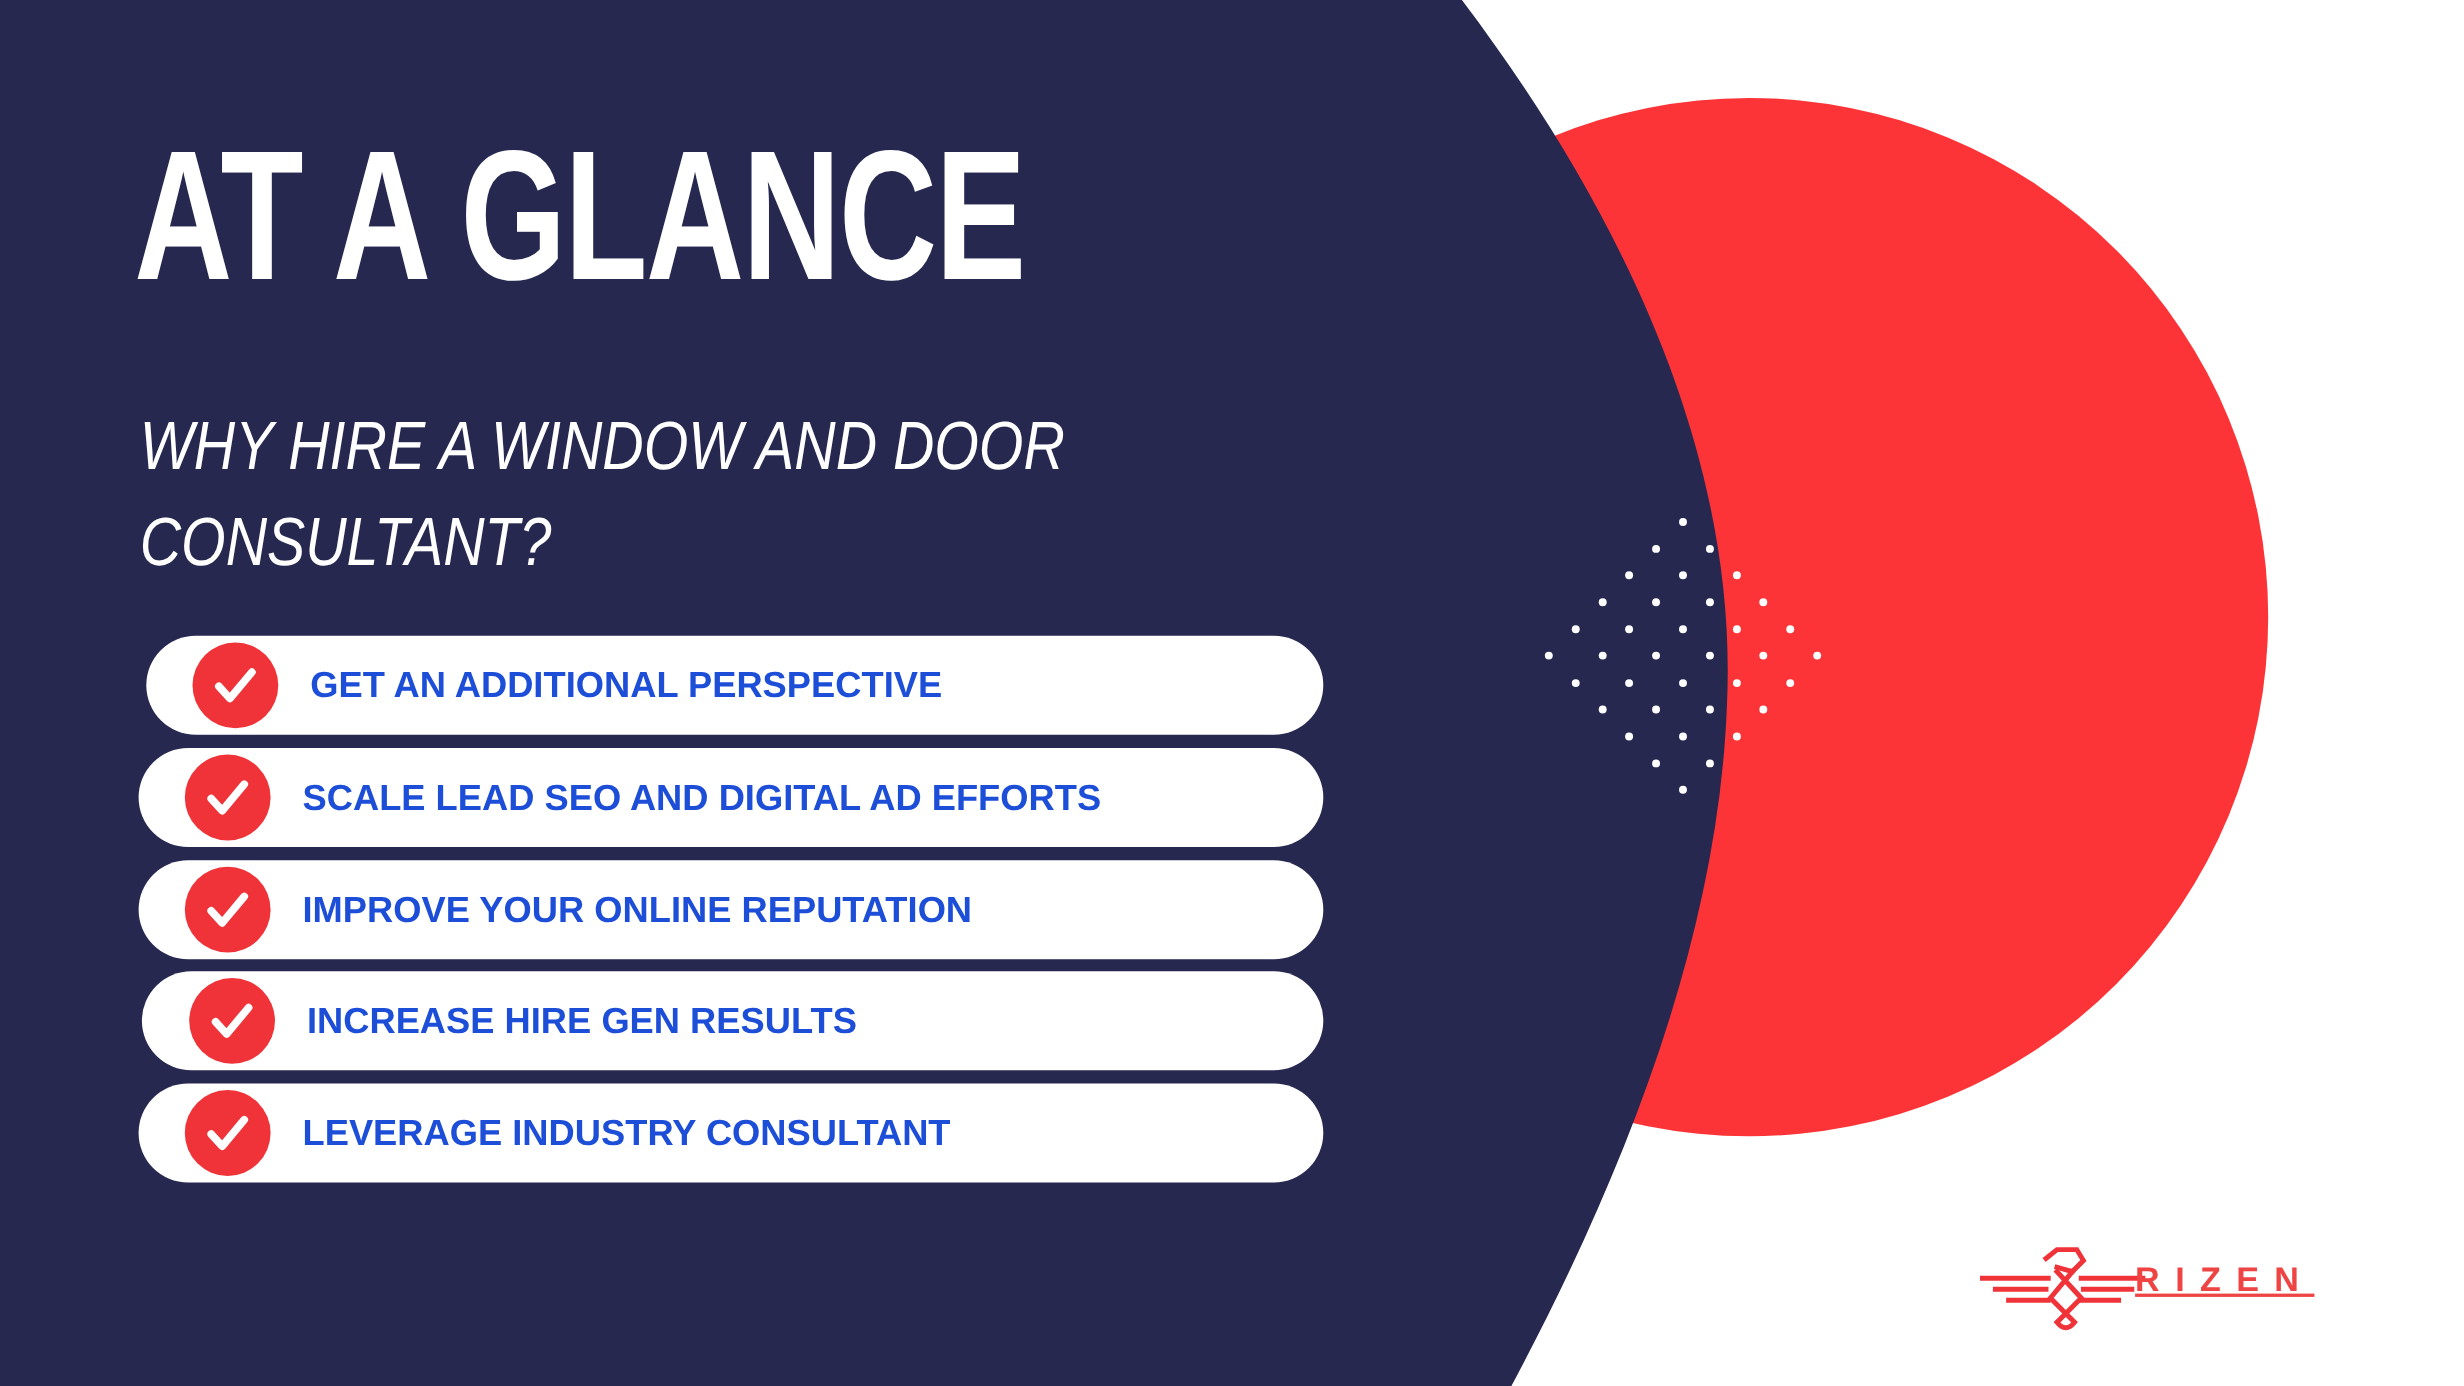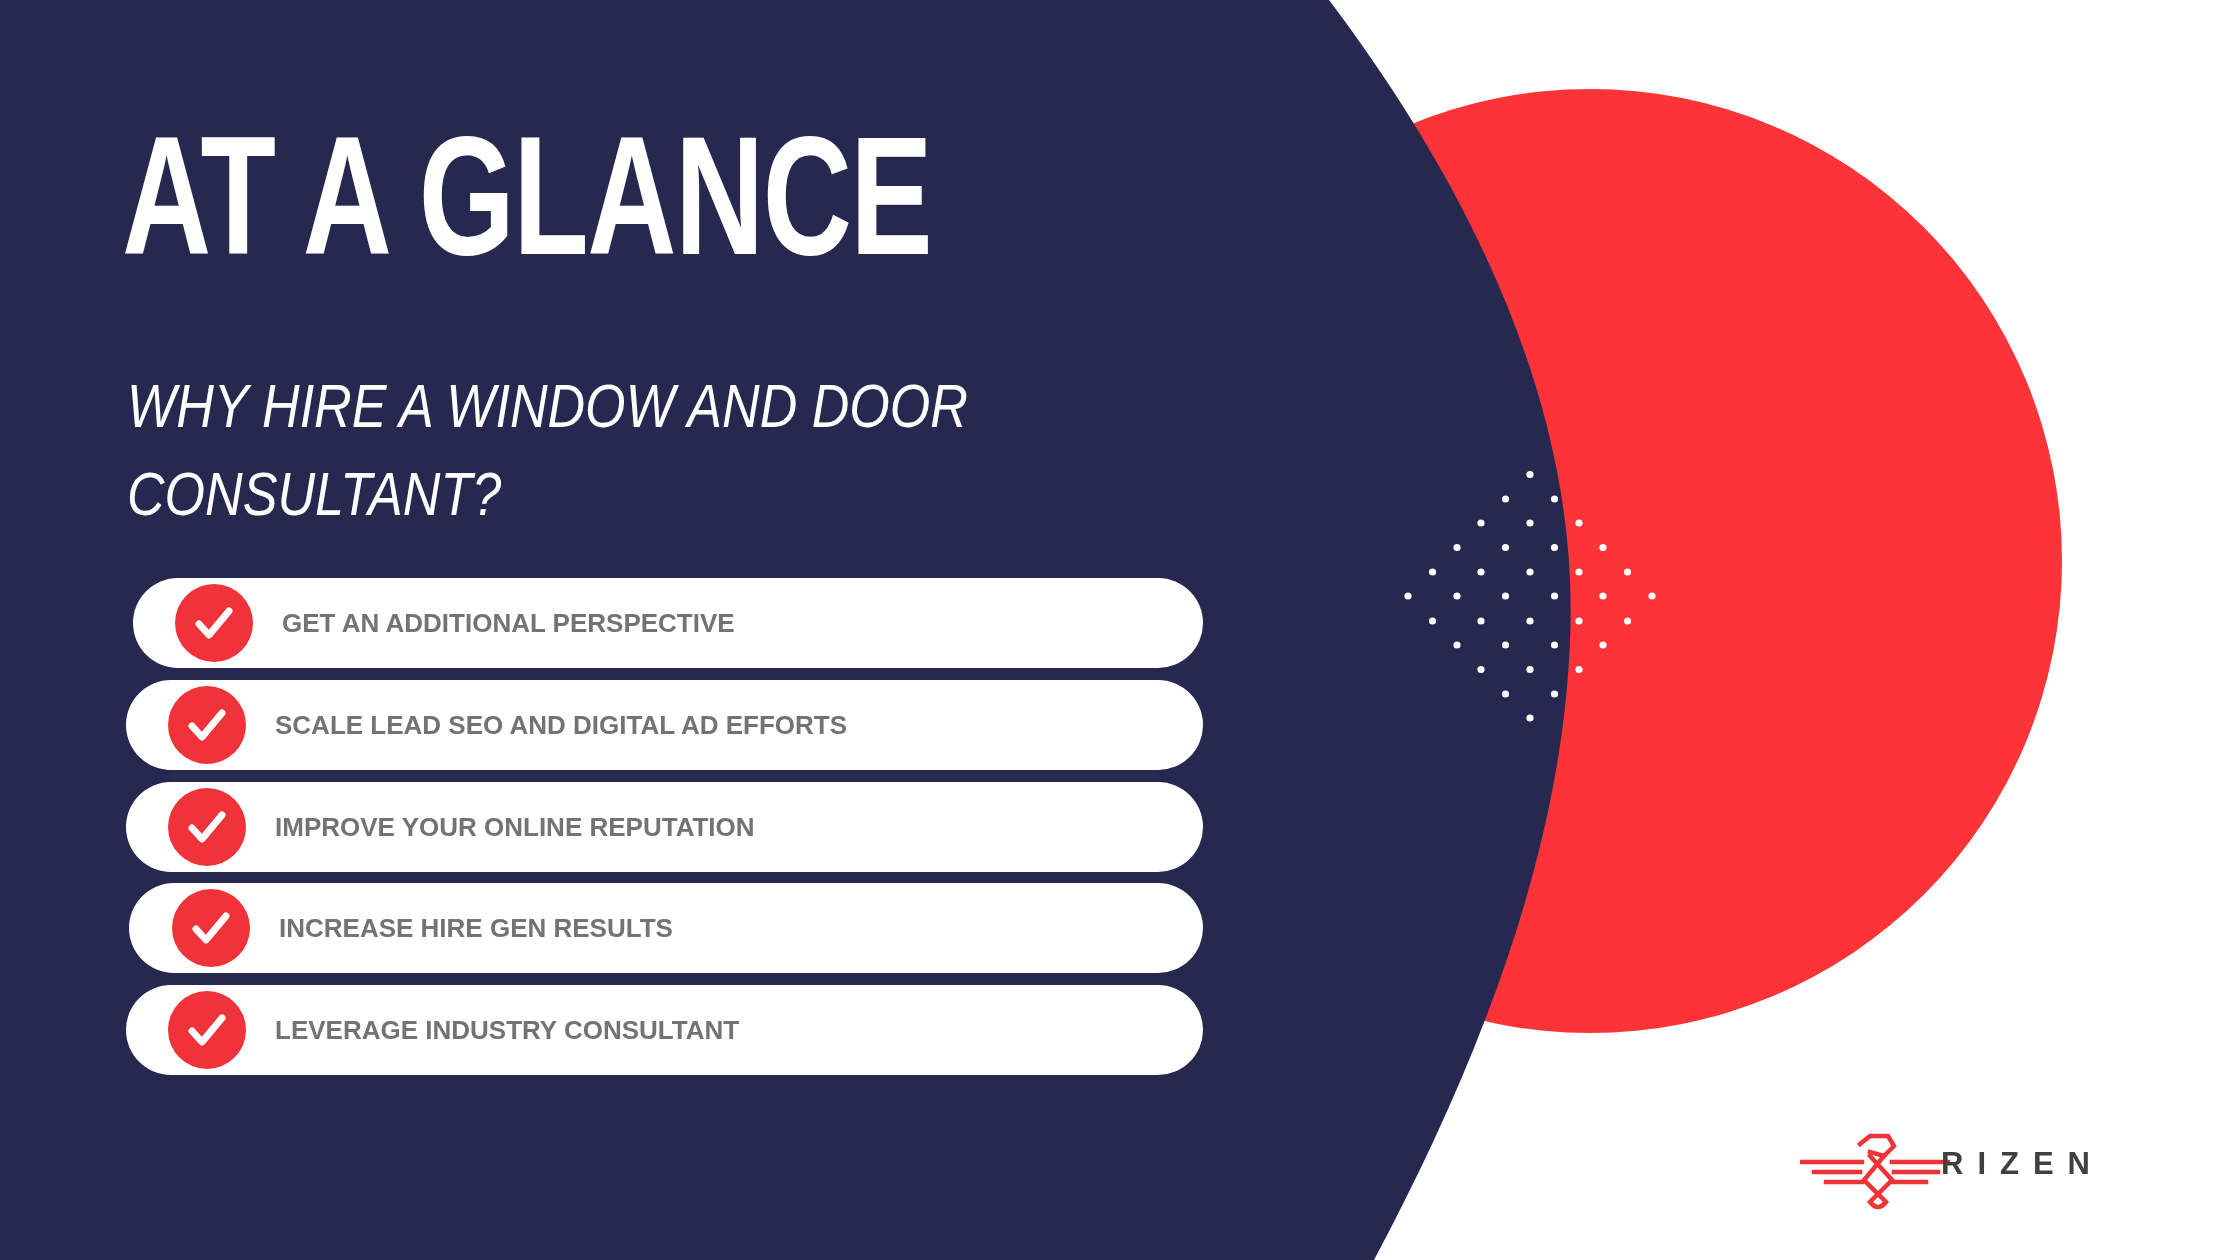--- a/index.html
+++ b/index.html
@@ -35,7 +35,7 @@
   }
   .pill-text {
     font-family: "Liberation Sans", sans-serif; font-weight: 700;
-    font-size: 26px; color: #737373; white-space: nowrap;
+    font-size: 33px; color: #1d4ed8; white-space: nowrap;
   }
   .logo { position: absolute; left: 1800px; top: 1132px; width: 320px; height: 80px; }
   .logo-word {

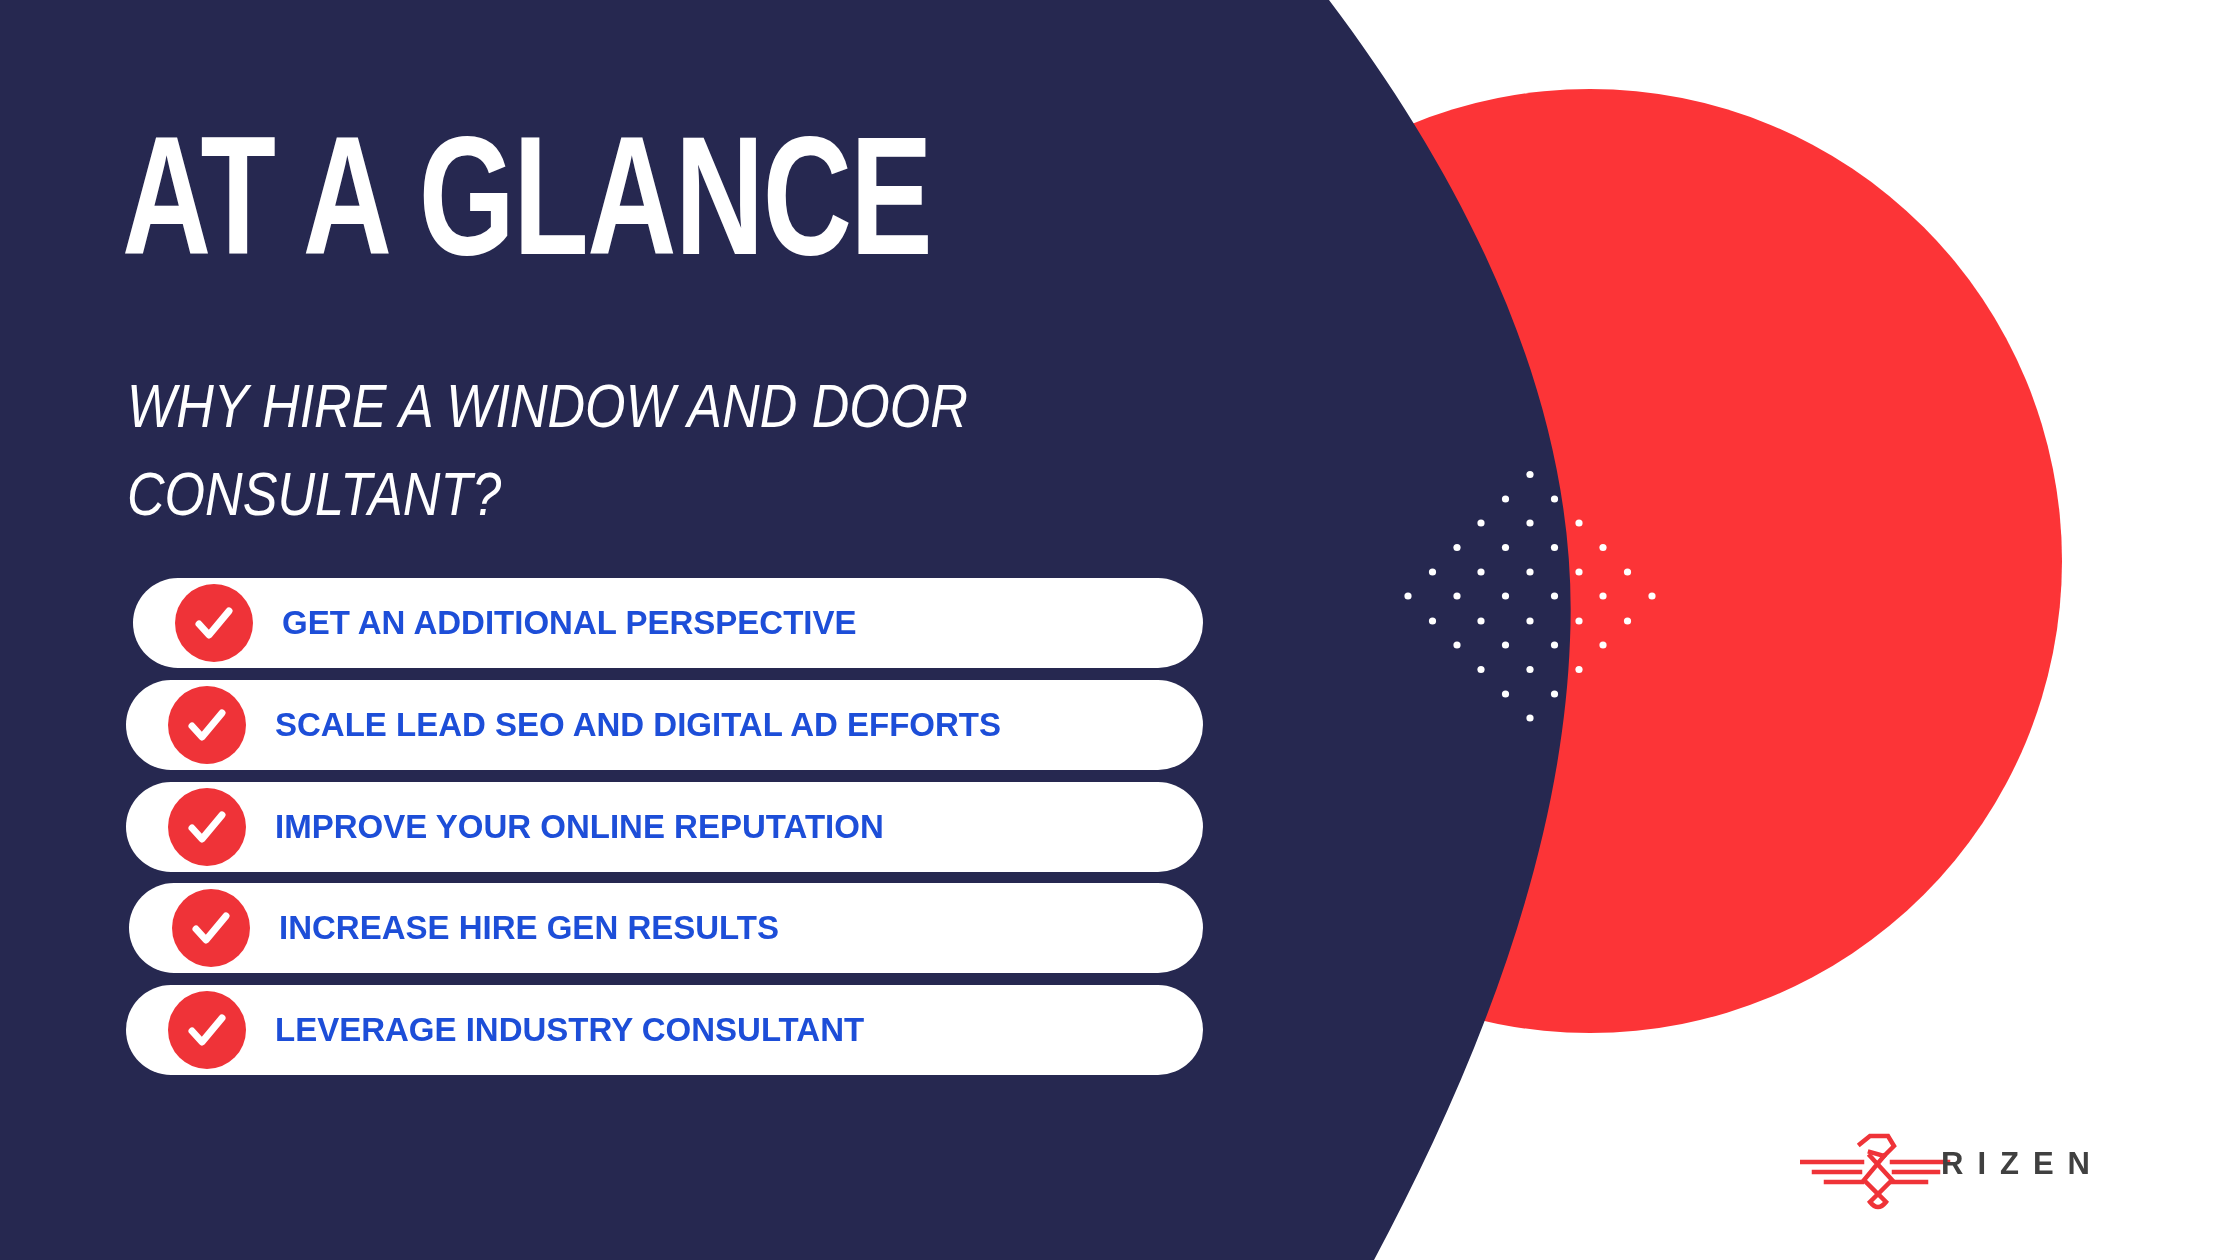--- a/index.html
+++ b/index.html
@@ -41,7 +41,7 @@
   .logo-word {
     position: absolute; left: 1941px; top: 1146px;
     font-family: "Liberation Sans", sans-serif; font-weight: 700;
-    font-size: 31px; letter-spacing: 14px; color: #404040; line-height: 36px;
+    font-size: 31px; letter-spacing: 14px; color: #ef4444; line-height: 36px; text-decoration: underline;
   }
 </style>
 </head>

